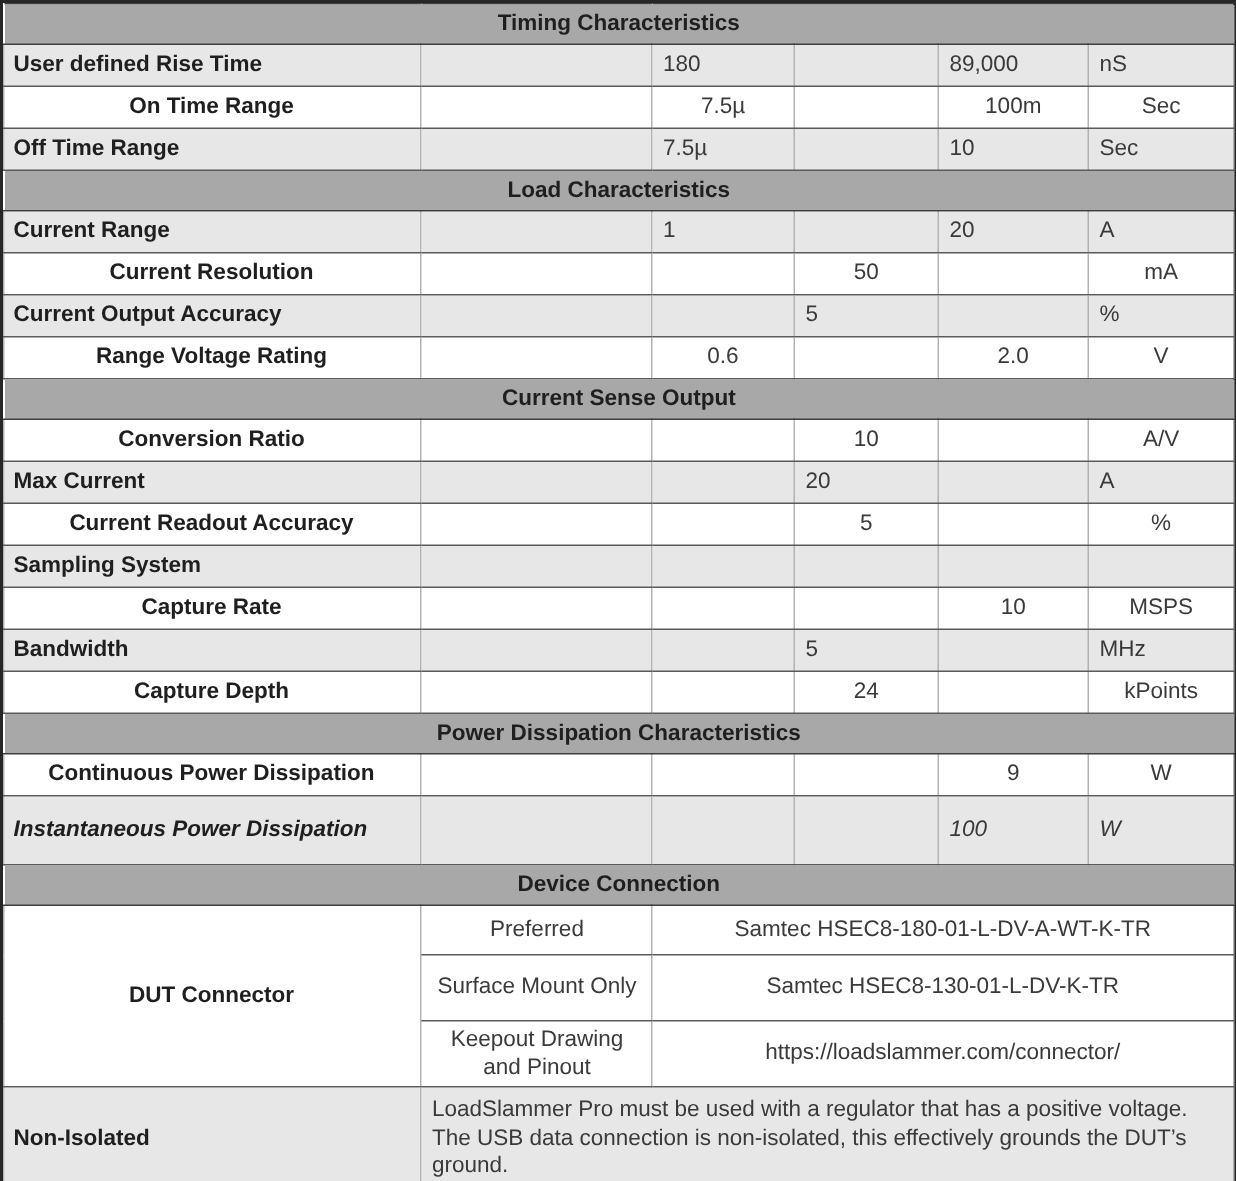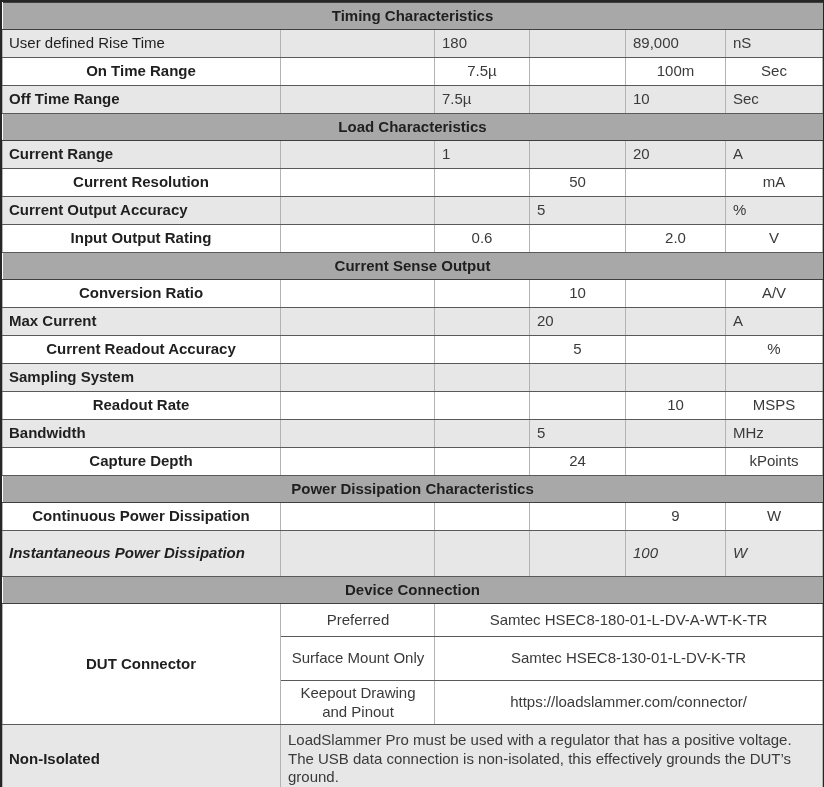--- a/index.html
+++ b/index.html
@@ -57,7 +57,7 @@
     color:var(--label-color);
     padding-left:6px;
   }
-  td.label.regular{font-weight:normal;}
+  td.label.regular{font-weight:bold;}
   td.key{padding-left:8px;}
   td.note{padding:4px 14px 4px 7px;}
   tr.h27{height:27px;}

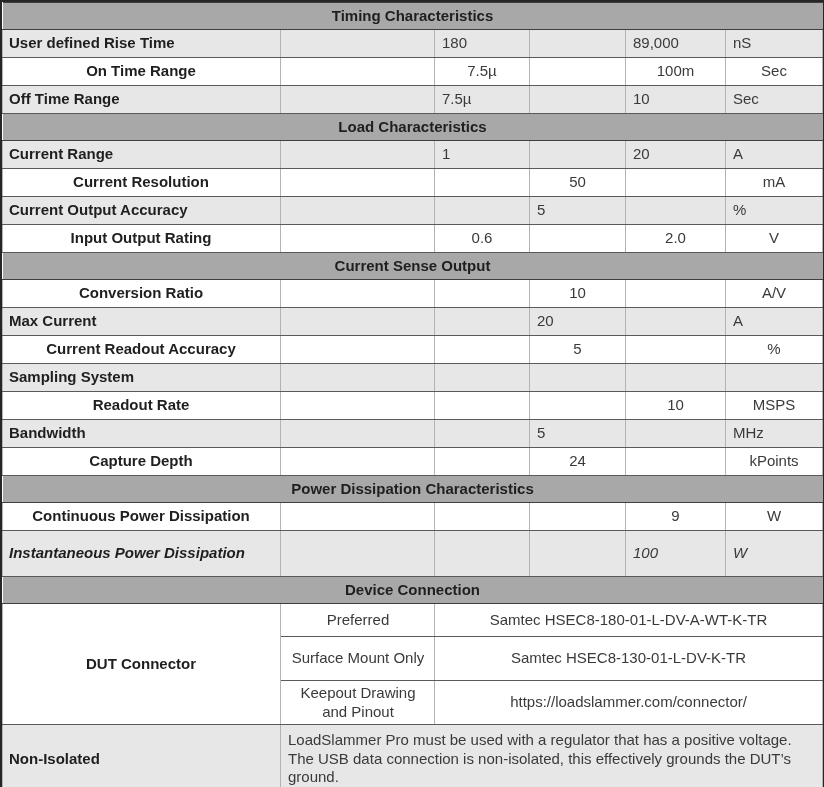--- a/index.html
+++ b/index.html
@@ -136,7 +136,7 @@
           <td class="value">%</td>
         </tr>
         <tr class="plain h28">
-          <td class="label">Input Output Rating</td>
+          <td class="label">Range Voltage Rating</td>
           <td class="value"></td>
           <td class="value">0.6</td>
           <td class="value"></td>

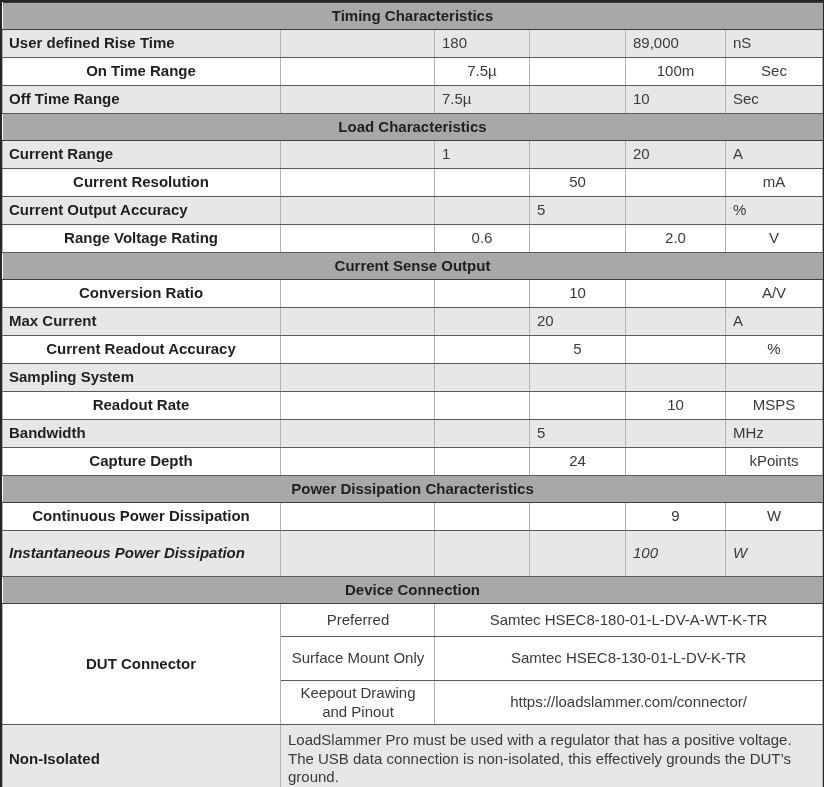--- a/index.html
+++ b/index.html
@@ -179,7 +179,7 @@
           <td class="value"></td>
         </tr>
         <tr class="plain h28">
-          <td class="label">Readout Rate</td>
+          <td class="label">Capture Rate</td>
           <td class="value"></td>
           <td class="value"></td>
           <td class="value"></td>

